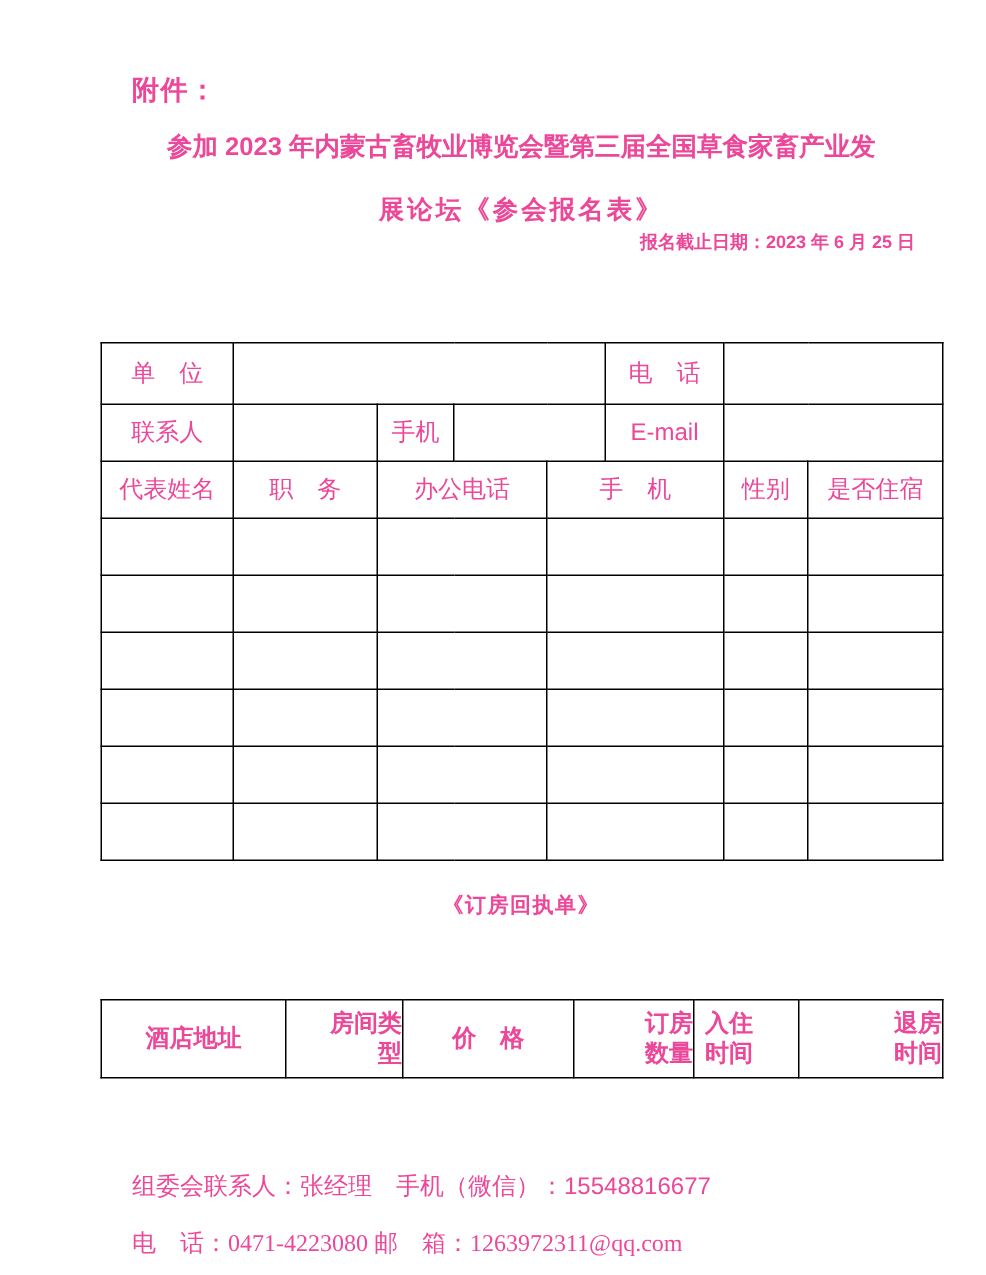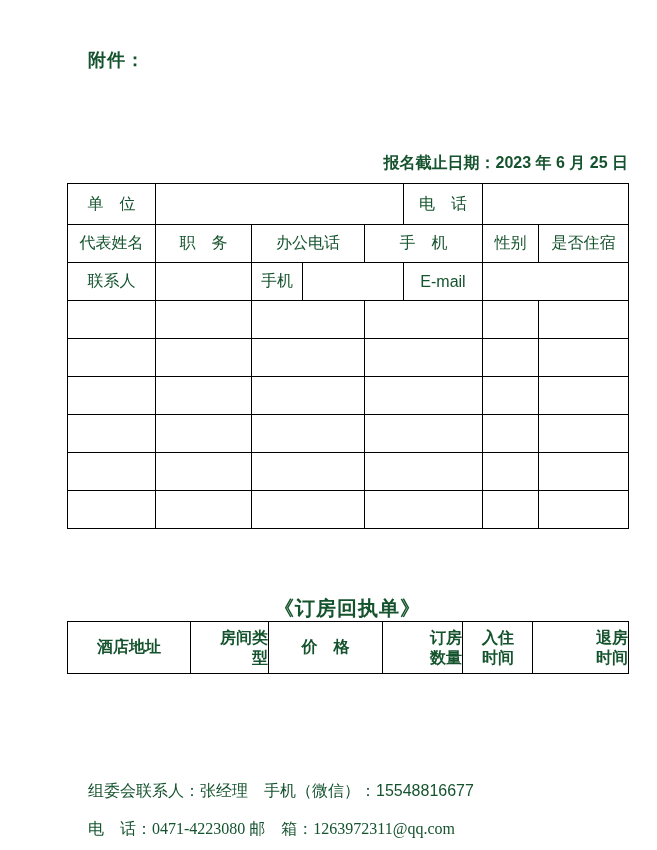--- a/index.html
+++ b/index.html
@@ -12,7 +12,7 @@
     width: 657px;
     height: 850px;
     background: #ffffff;
-    color: #14532d;
+    color: #ec4899;
     font-family: "Liberation Sans", sans-serif;
     overflow: hidden;
   }

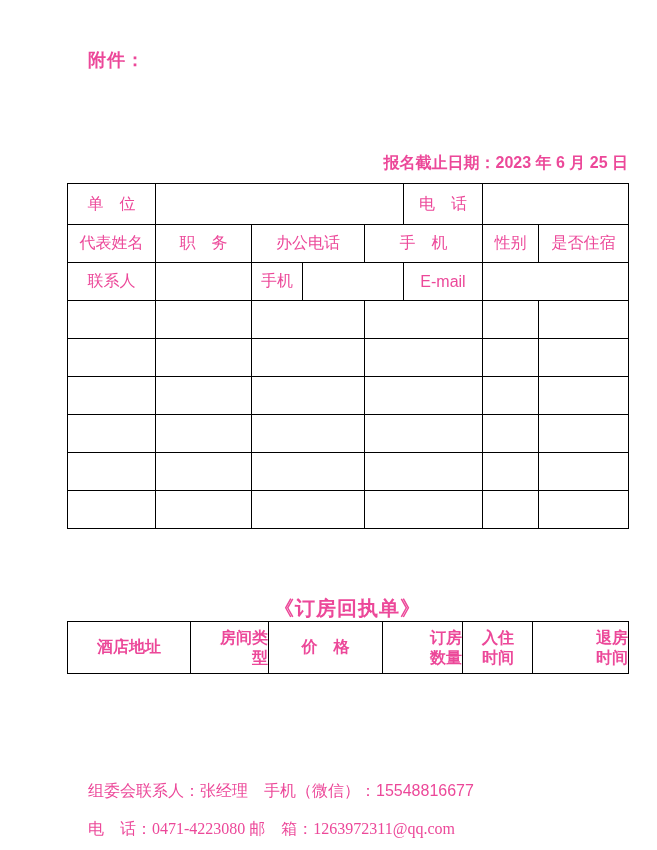--- a/index.html
+++ b/index.html
@@ -101,6 +101,10 @@
 
   <div class="attachment-label">附件：</div>
 
+  <div class="title-block">
+    <div class="title-line1">参加 2023 年内蒙古畜牧业博览会暨第三届全国草食家畜产业发</div>
+    <div class="title-line2">展论坛《参会报名表》</div>
+  </div>
 
   <div class="deadline">报名截止日期：2023 年 6 月 25 日</div>
 

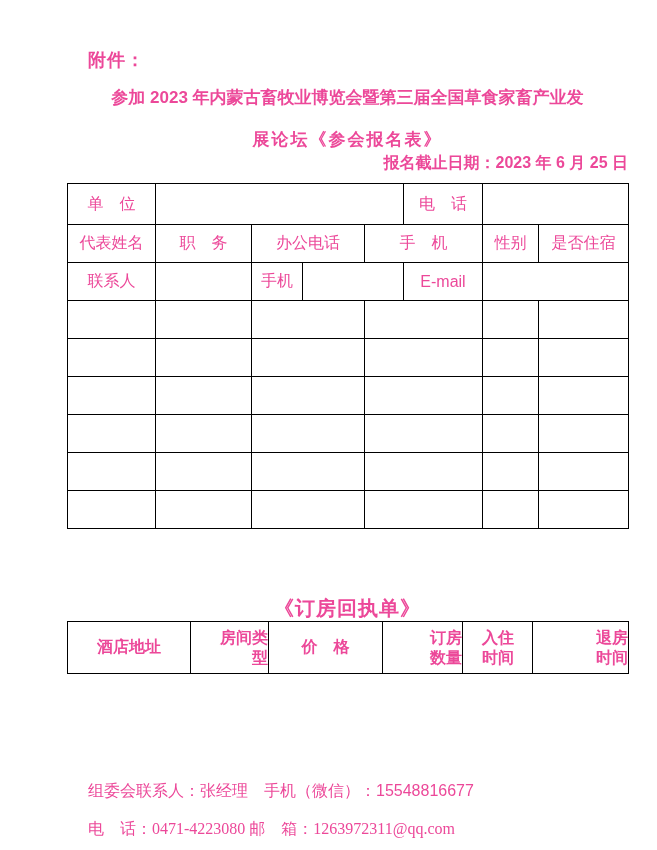--- a/index.html
+++ b/index.html
@@ -39,9 +39,9 @@
   }
   .deadline {
     position: absolute;
-    right: 29px;
+    right: 47px;
     top: 153px;
-    font-size: 16px;
+    font-size: 12px;
     font-weight: bold;
     margin-left: 47px;
   }

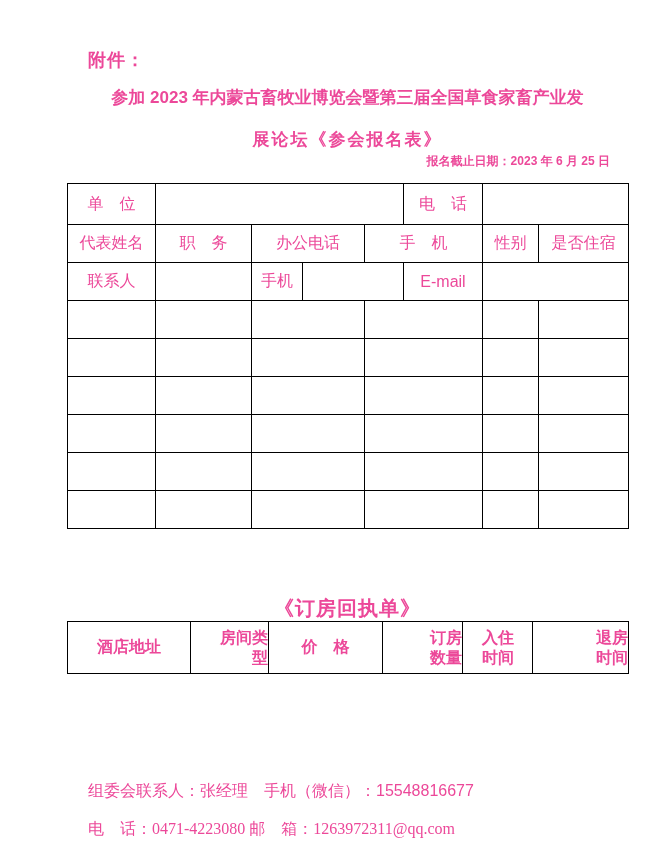--- a/index.html
+++ b/index.html
@@ -52,6 +52,7 @@
     left: 67px;
     width: 561px;
     font-size: 16px;
+    margin-top: 45px;
   }
   td {
     border: 1px solid #000000;

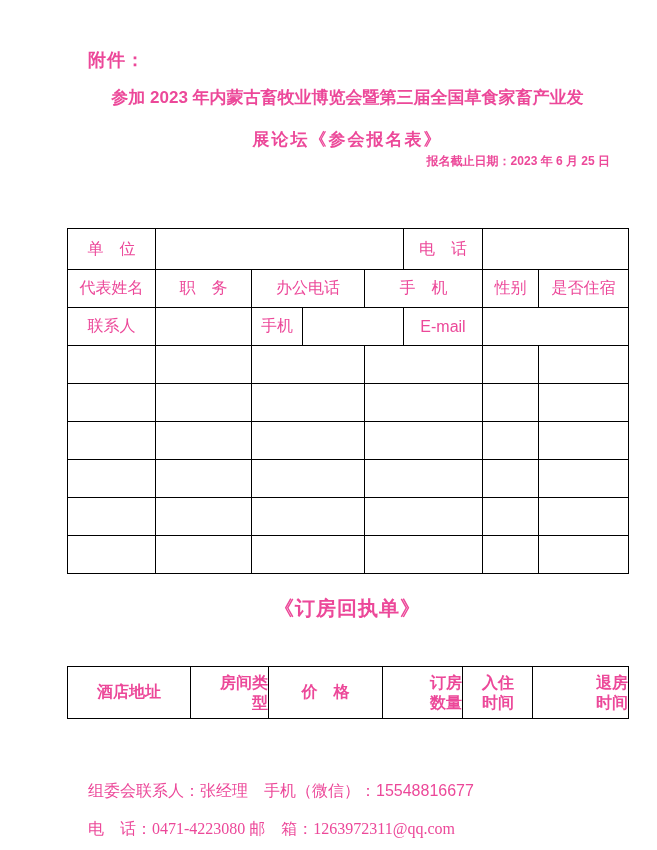--- a/index.html
+++ b/index.html
@@ -128,20 +128,20 @@
       <td colspan="2"></td>
     </tr>
     <tr>
+      <td>联系人</td>
+      <td></td>
+      <td>手机</td>
+      <td colspan="2"></td>
+      <td>E-mail</td>
+      <td colspan="2"></td>
+    </tr>
+    <tr>
       <td>代表姓名</td>
       <td>职　务</td>
       <td colspan="2">办公电话</td>
       <td colspan="2">手　机</td>
       <td>性别</td>
       <td>是否住宿</td>
-    </tr>
-    <tr>
-      <td>联系人</td>
-      <td></td>
-      <td>手机</td>
-      <td colspan="2"></td>
-      <td>E-mail</td>
-      <td colspan="2"></td>
     </tr>
     <tr class="empty-row">
       <td></td>

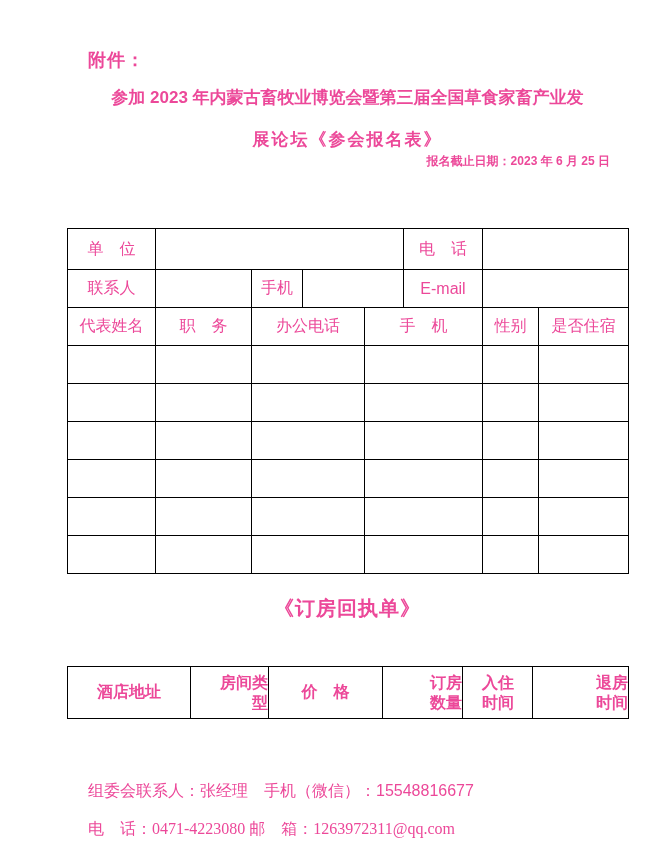--- a/index.html
+++ b/index.html
@@ -70,7 +70,7 @@
     top: 595px;
     width: 561px;
     text-align: center;
-    font-size: 20px;
+    font-size: 14px;
     font-weight: bold;
     letter-spacing: 1px;
   }

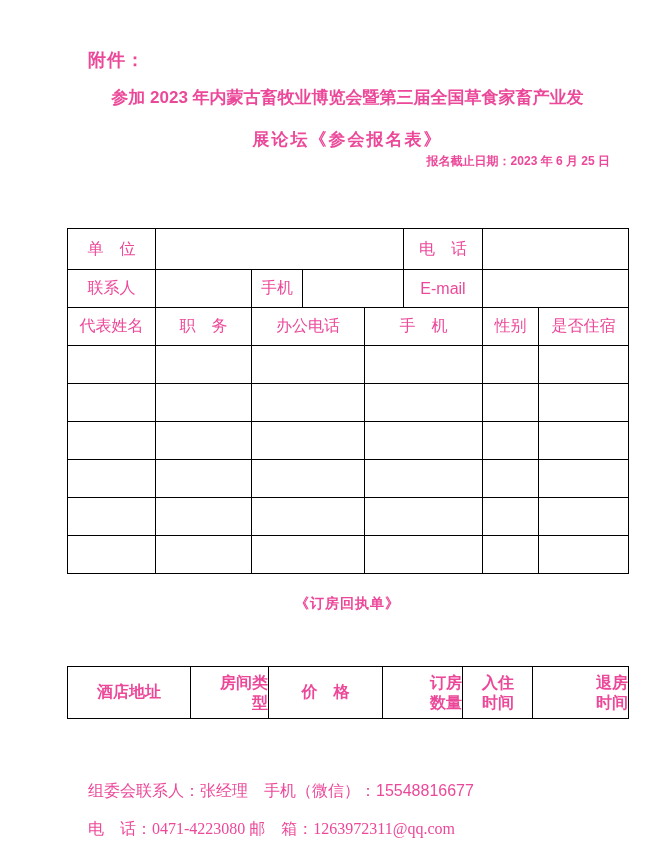--- a/index.html
+++ b/index.html
@@ -84,7 +84,7 @@
   .hdr.pre { line-height: 20px; }
   .cell-left {
     text-align: left;
-    padding-left: 19px;
+    padding-left: 7px;
   }
   .footer-line {
     position: absolute;

